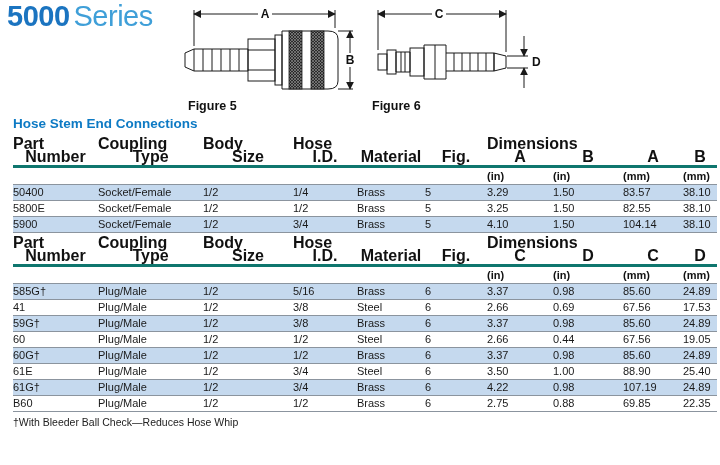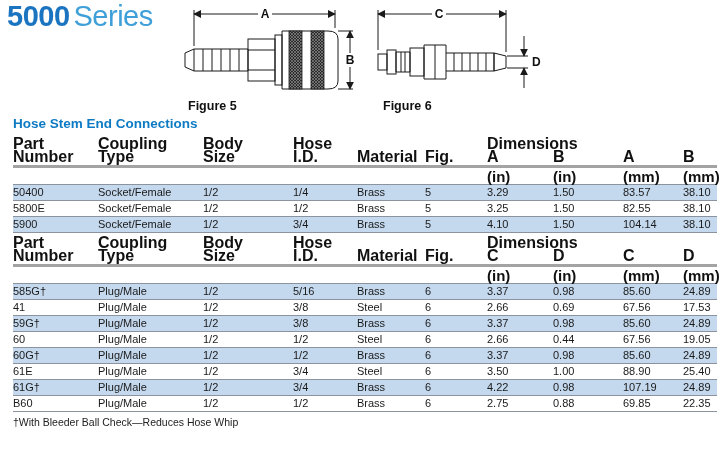--- a/index.html
+++ b/index.html
@@ -19,7 +19,7 @@
   .fig svg { display:block; }
   .fig-caption { font-size:12.5px; font-weight:bold; color:#111; margin-top:3px; }
   .fig5 .fig-caption { margin-left:16px; }
-  .fig6 .fig-caption { margin-left:17px; }
+  .fig6 .fig-caption { margin-left:6px; }
   .draw { stroke:#1a1a1a; stroke-width:1; fill:none; }
   .dimtext { font-size:12px; font-weight:bold; fill:#111; }
 

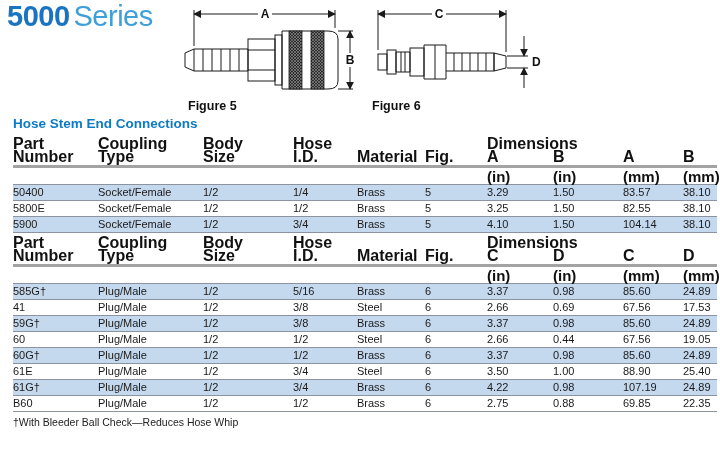--- a/index.html
+++ b/index.html
@@ -32,7 +32,7 @@
 
   thead th { font-size:16px; line-height:13px; font-weight:bold; color:#111; }
   tr.h1 th { padding-top:3px; }
-  tr.h2 th { border-bottom:3px solid #a3a3a3; padding-bottom:2px; }
+  tr.h2 th { border-bottom:3px solid #0f766e; padding-bottom:2px;text-align:center; }
   tr.units th { font-size:15px; font-weight:bold; line-height:13px;
                 padding:2px 0 1px 0; border-bottom:1px solid #8b949e; }
 

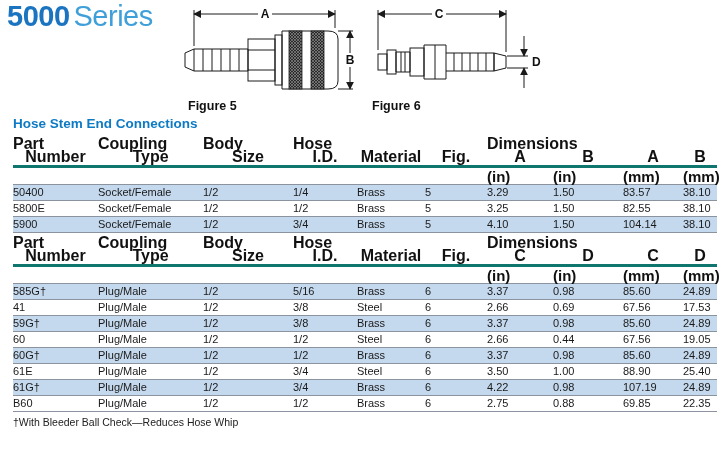--- a/index.html
+++ b/index.html
@@ -33,7 +33,7 @@
   thead th { font-size:16px; line-height:13px; font-weight:bold; color:#111; }
   tr.h1 th { padding-top:3px; }
   tr.h2 th { border-bottom:3px solid #0f766e; padding-bottom:2px;text-align:center; }
-  tr.units th { font-size:15px; font-weight:bold; line-height:13px;
+  tr.units th { font-size:11px; font-weight:bold; line-height:13px;
                 padding:2px 0 1px 0; border-bottom:1px solid #8b949e; }
 
   tbody td { font-size:11px; line-height:13px; padding:1px 0;

